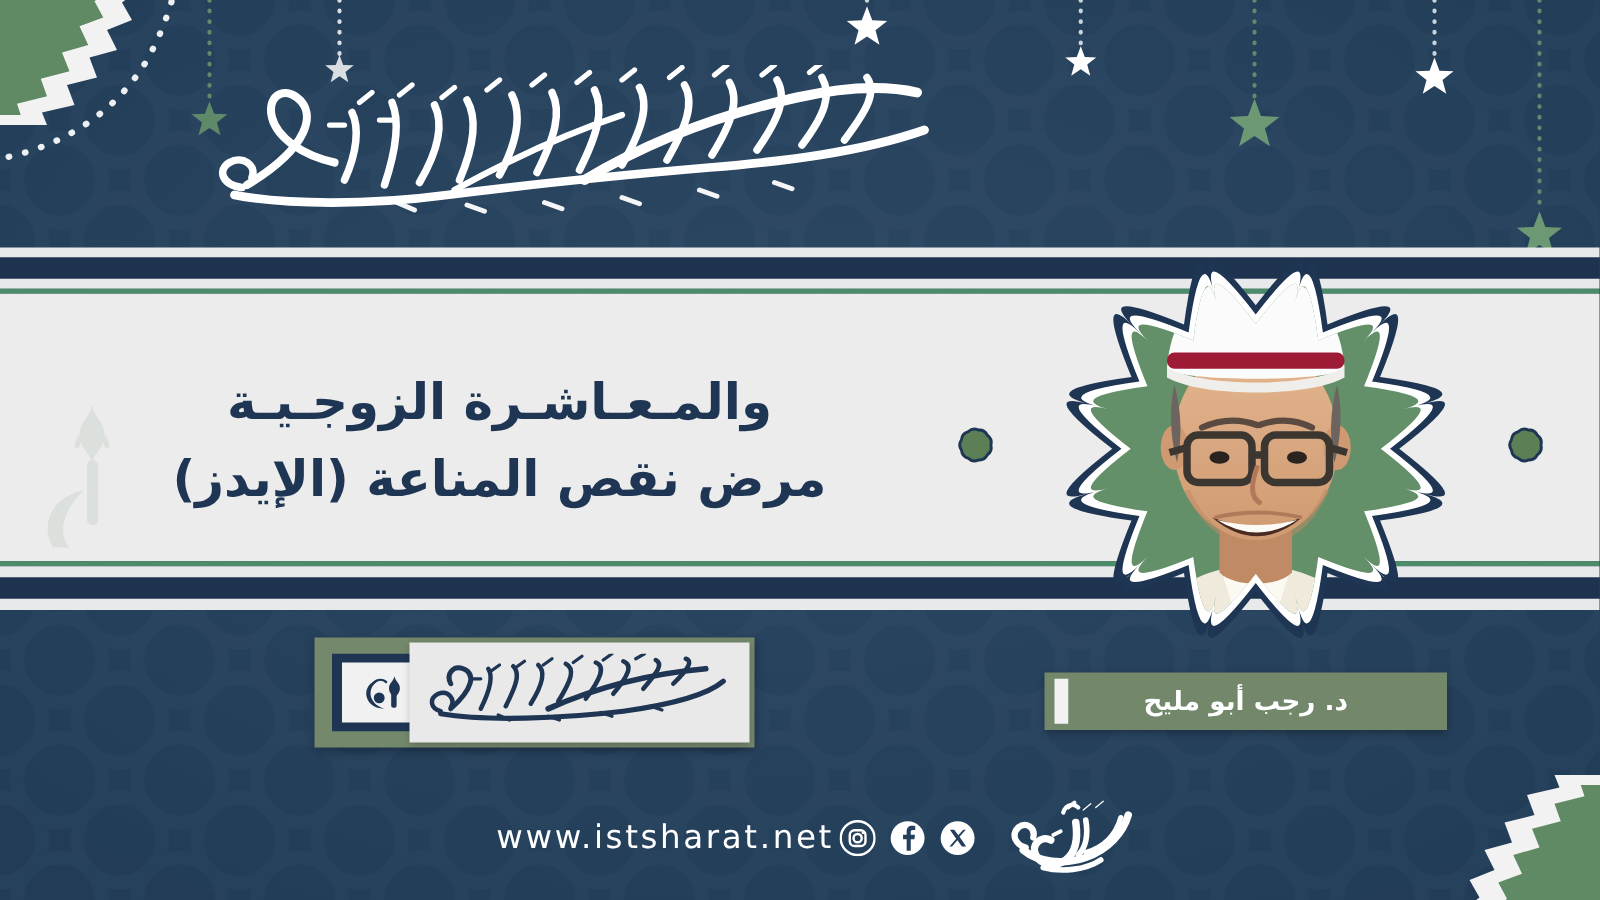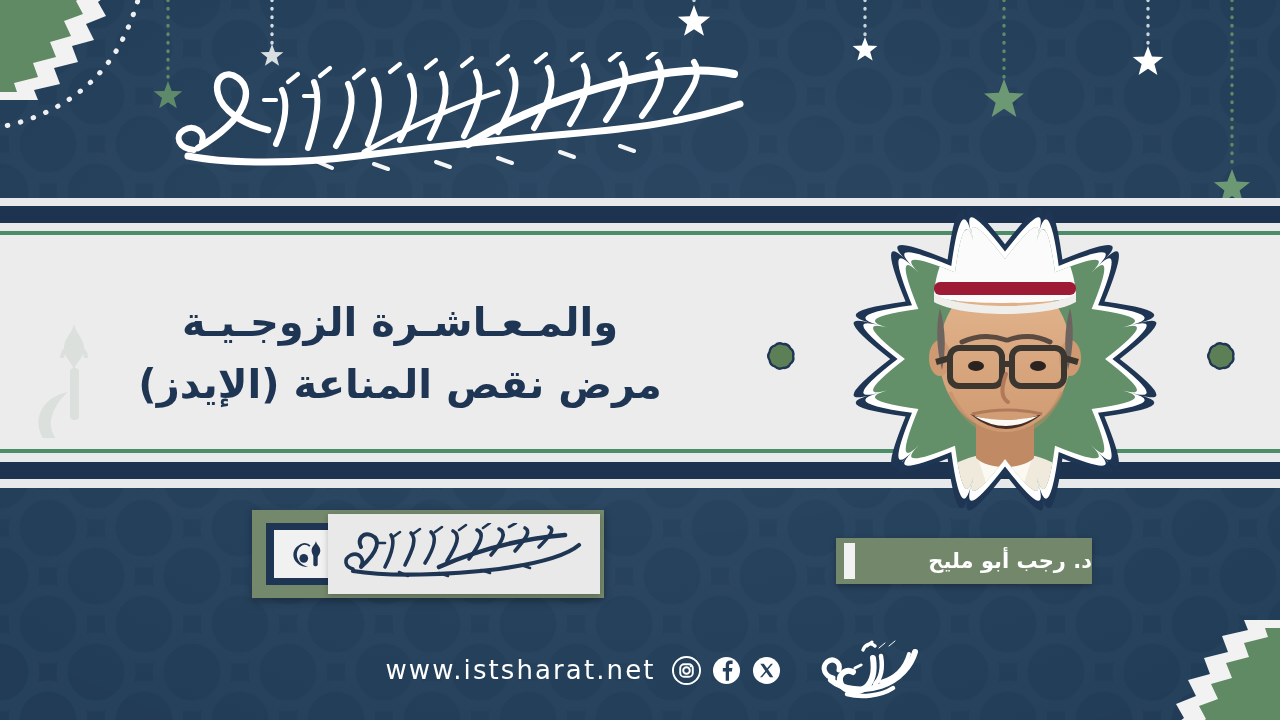--- a/index.html
+++ b/index.html
@@ -63,8 +63,8 @@
 
   
   .nameplate{
-    position:absolute;left:836px;top:538px;width:256px;height:46px;
-    background:#73886a;display:flex;align-items:center;
+    position:absolute;left:836px;top:538px;width:322px;height:46px;
+    background:#73886a;display:flex;align-items:center;justify-content:center;
     box-shadow:0 2px 6px rgba(0,0,0,.28);
   }
   .nameplate .accent{position:absolute;left:8px;top:5px;width:11px;height:36px;background:#f2f2f2;}

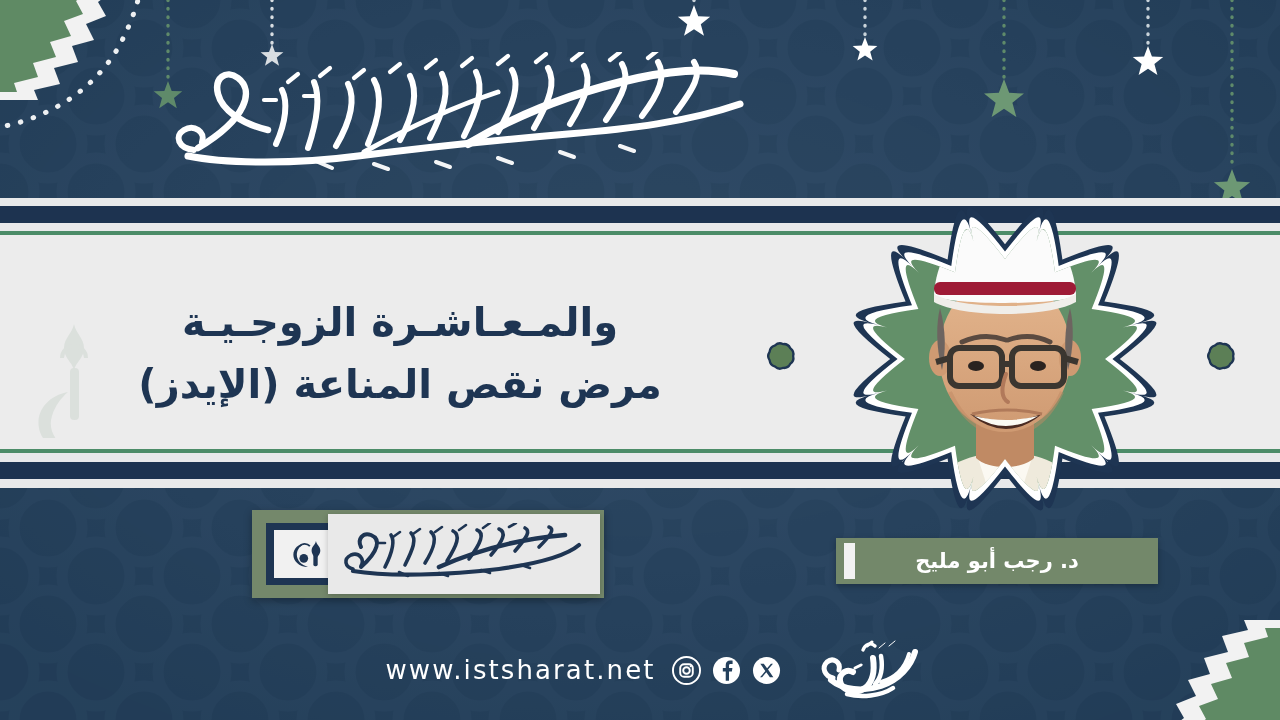--- a/index.html
+++ b/index.html
@@ -83,7 +83,7 @@
 
   
   .footer{position:absolute;left:0;top:620px;width:1280px;height:100px;
-          display:flex;align-items:center;justify-content:center;gap:16px;}
+          display:flex;align-items:center;justify-content:center;gap:4px;}
   .mag-logo{width:104px;height:64px;margin-left:22px;}
   .socials{display:flex;align-items:center;gap:11px;direction:ltr;}
   .soc{width:29px;height:29px;}

